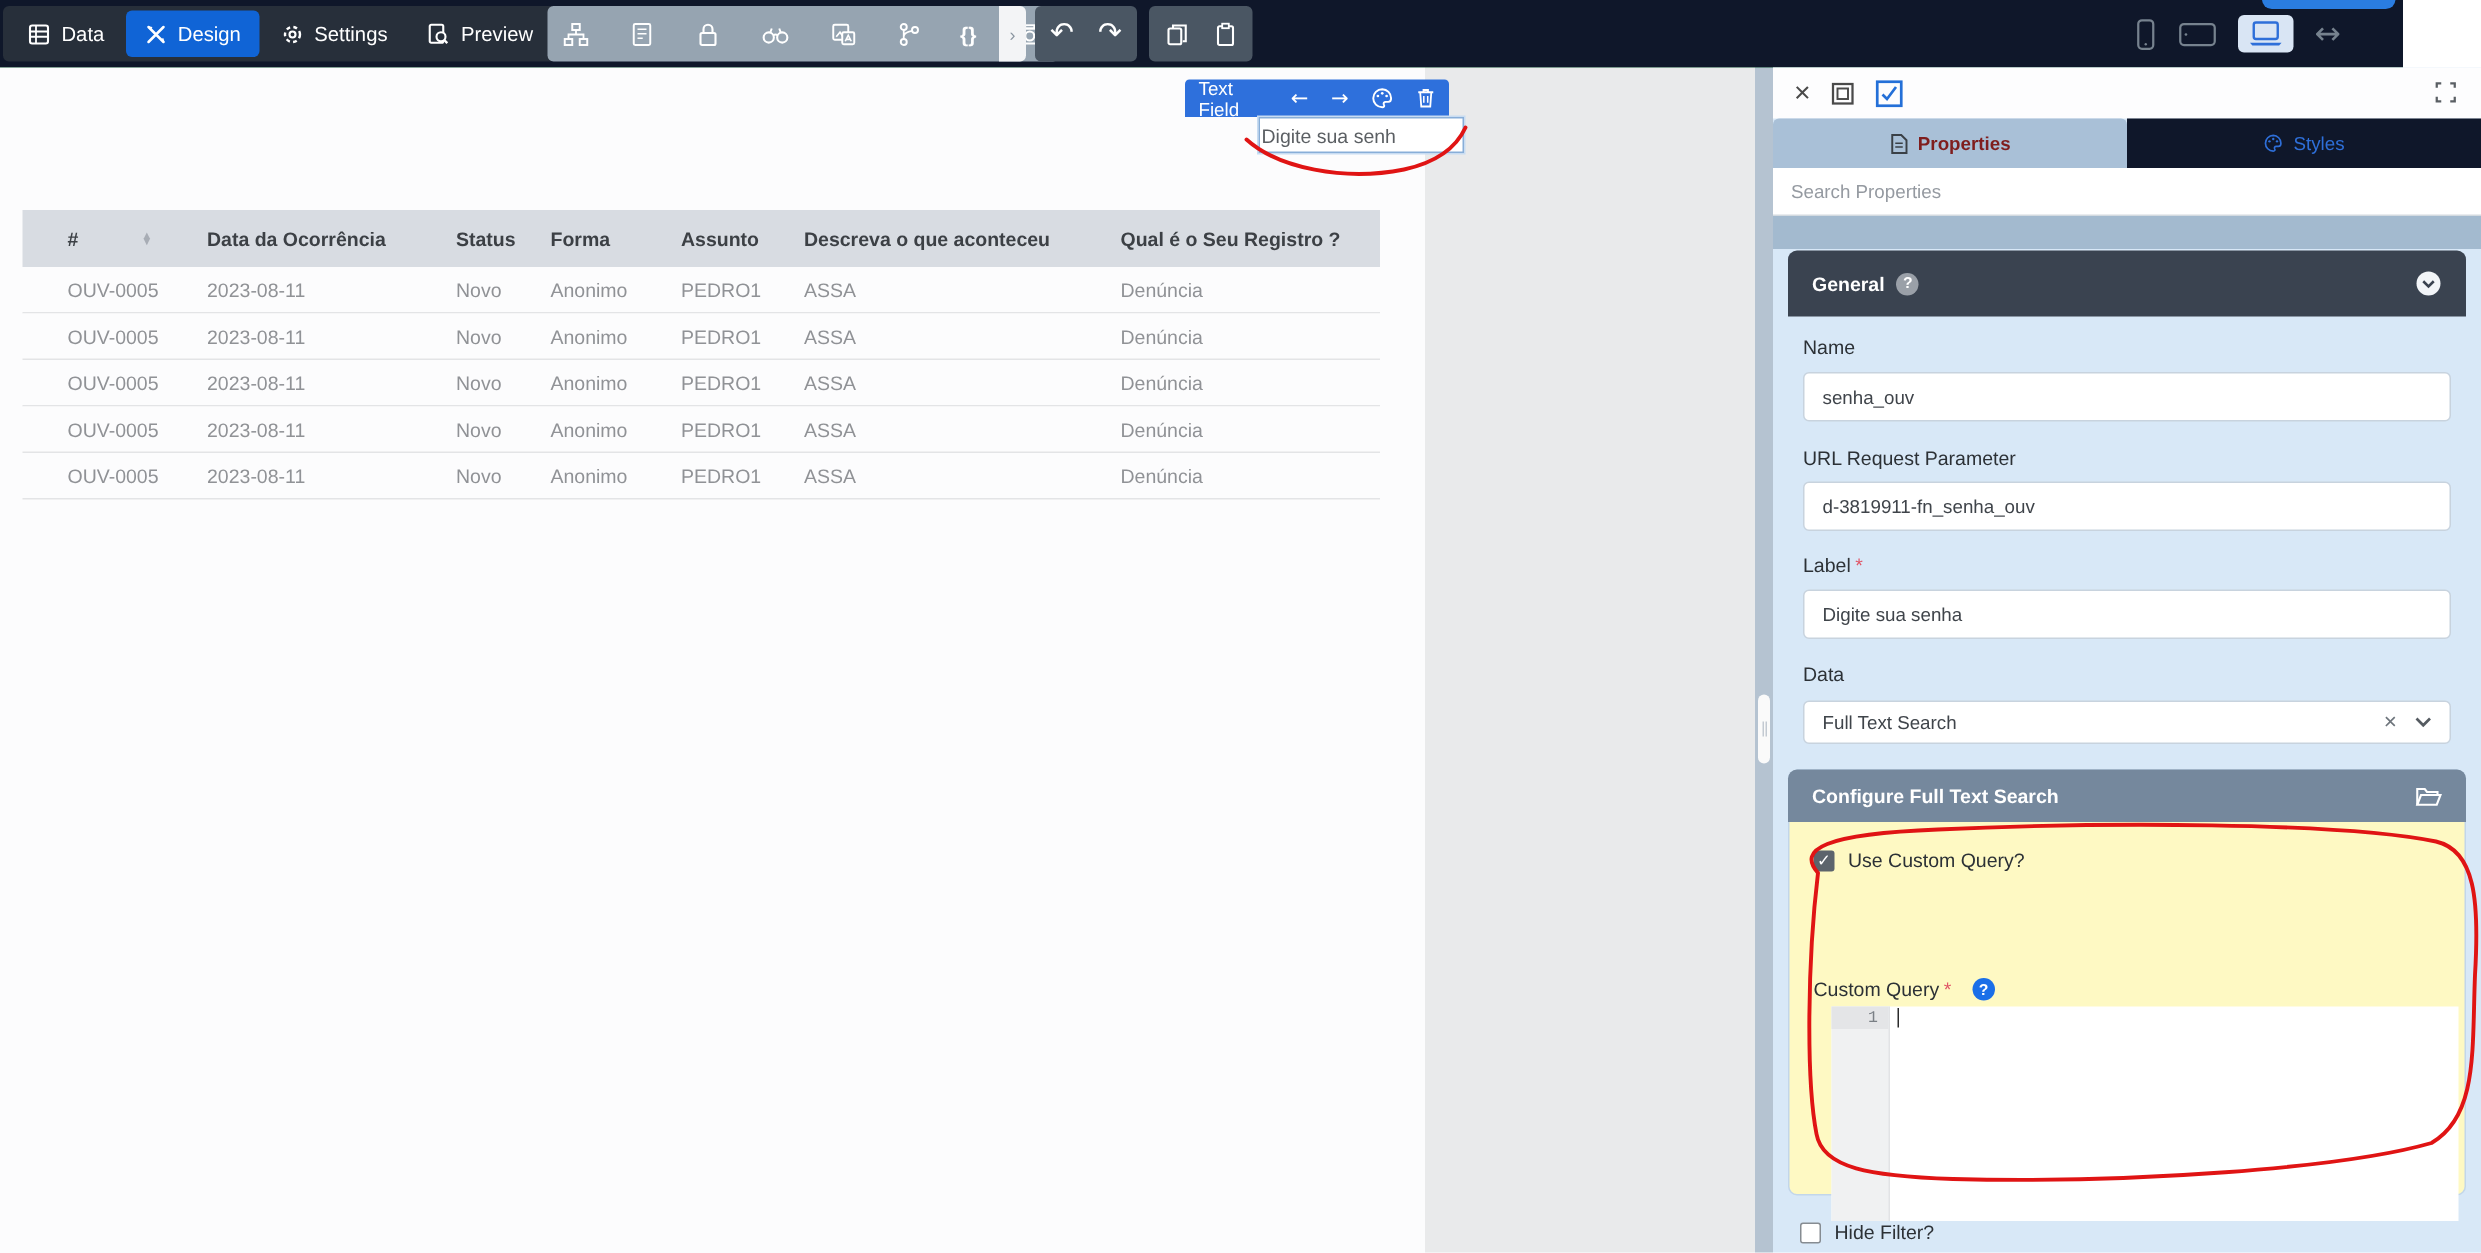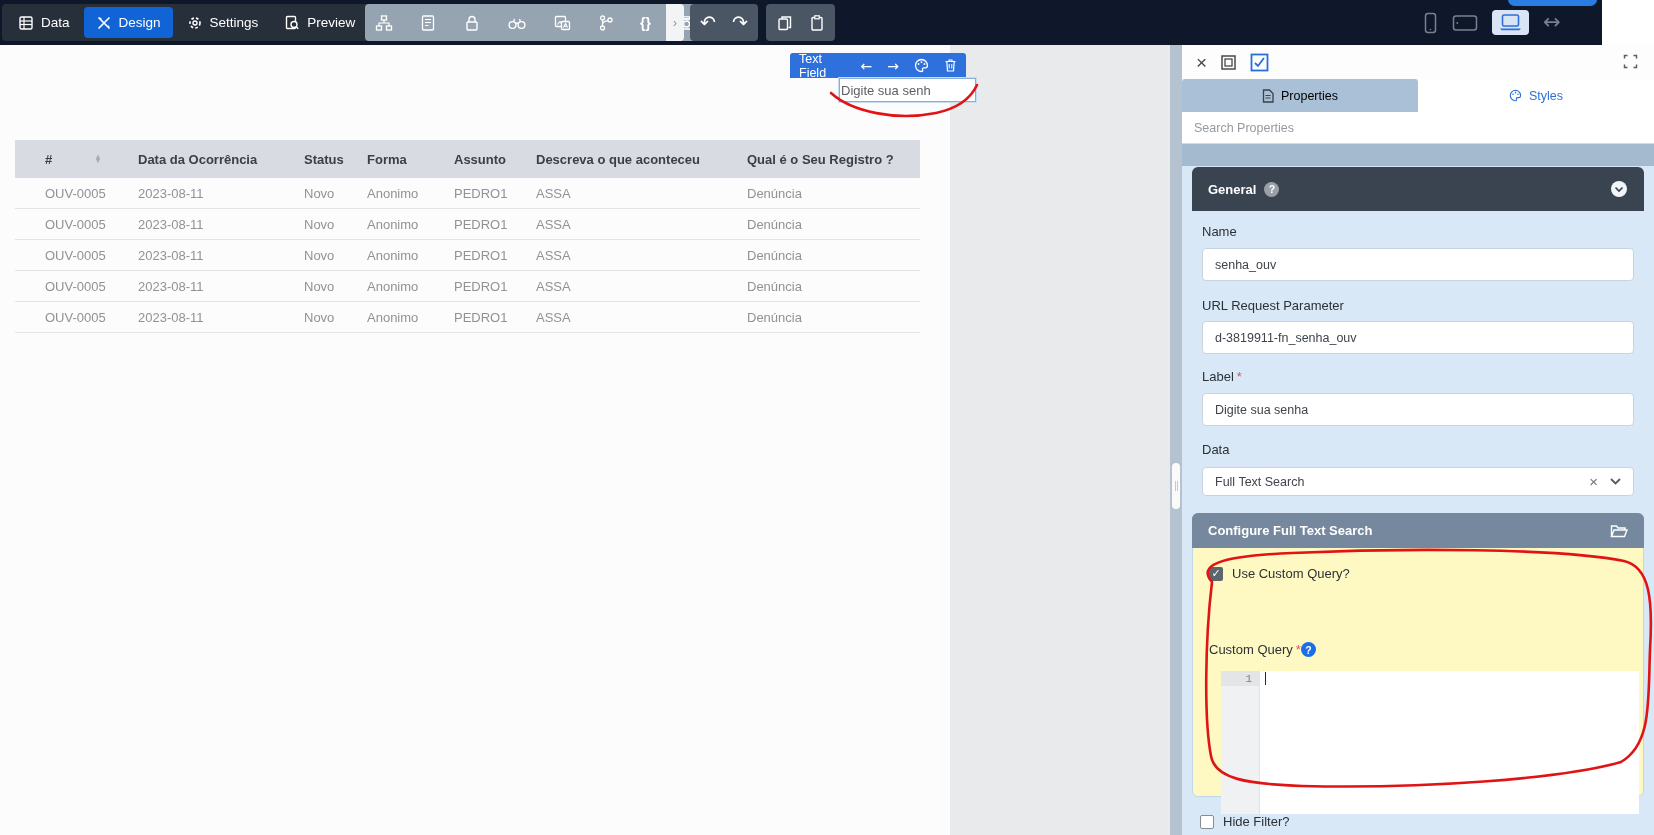--- a/index.html
+++ b/index.html
@@ -58,7 +58,7 @@
   .expand-ic{position:absolute;right:16px;top:9px;cursor:pointer}
   .panel-tabs{position:absolute;left:0;top:34px;width:100%;height:33px;display:flex}
   .ptab{flex:1;display:flex;align-items:center;justify-content:center;gap:7px;font-size:12.5px;cursor:pointer}
-  .ptab.active{background:#a9c0d7;border-radius:4px 4px 0 0;color:#000000;font-weight:normal}
+  .ptab.active{background:#a9c0d7;border-radius:4px 4px 0 0;color:#7f1d1d;font-weight:bold}
   .ptab.inactive{background:#ffffff;color:#2e6fd9}
   .panel-search{position:absolute;left:0;top:67px;width:100%;height:32px;background:#fff;border-bottom:1px solid #d3dae0;display:flex;align-items:center;padding-left:12px;box-sizing:border-box;font-size:12.5px;color:#959aa1}
   .band{position:absolute;left:0;top:99px;width:100%;height:22px;background:#a3bacf}

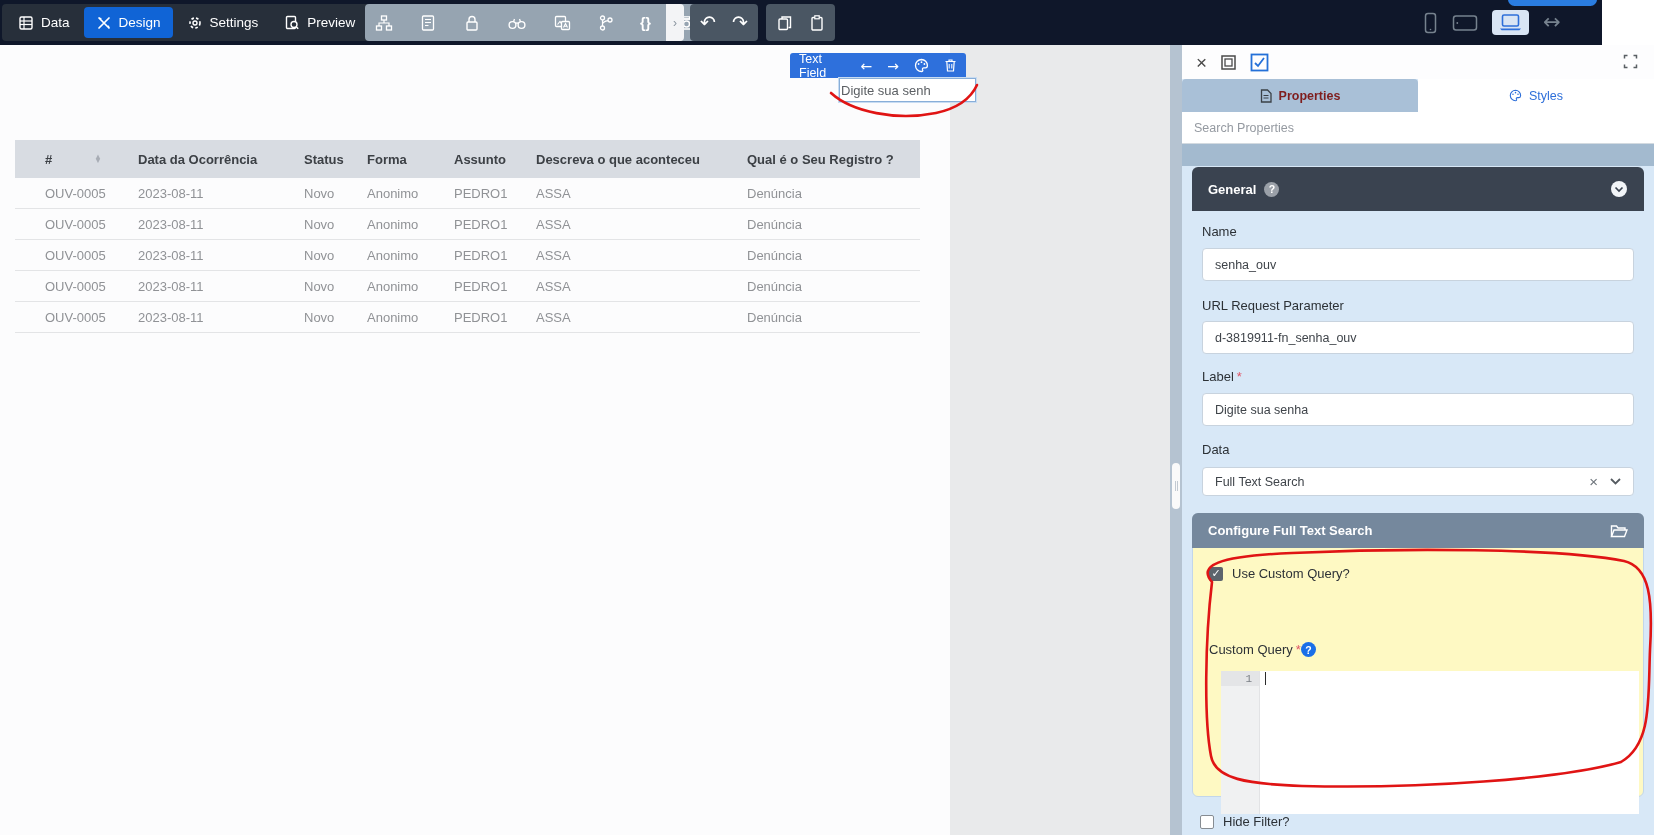--- a/index.html
+++ b/index.html
@@ -59,7 +59,7 @@
   .panel-tabs{position:absolute;left:0;top:34px;width:100%;height:33px;display:flex}
   .ptab{flex:1;display:flex;align-items:center;justify-content:center;gap:7px;font-size:12.5px;cursor:pointer}
   .ptab.active{background:#a9c0d7;border-radius:4px 4px 0 0;color:#7f1d1d;font-weight:bold}
-  .ptab.inactive{background:#ffffff;color:#2e6fd9}
+  .ptab.inactive{background:#0f172a;color:#2e6fd9}
   .panel-search{position:absolute;left:0;top:67px;width:100%;height:32px;background:#fff;border-bottom:1px solid #d3dae0;display:flex;align-items:center;padding-left:12px;box-sizing:border-box;font-size:12.5px;color:#959aa1}
   .band{position:absolute;left:0;top:99px;width:100%;height:22px;background:#a3bacf}
 

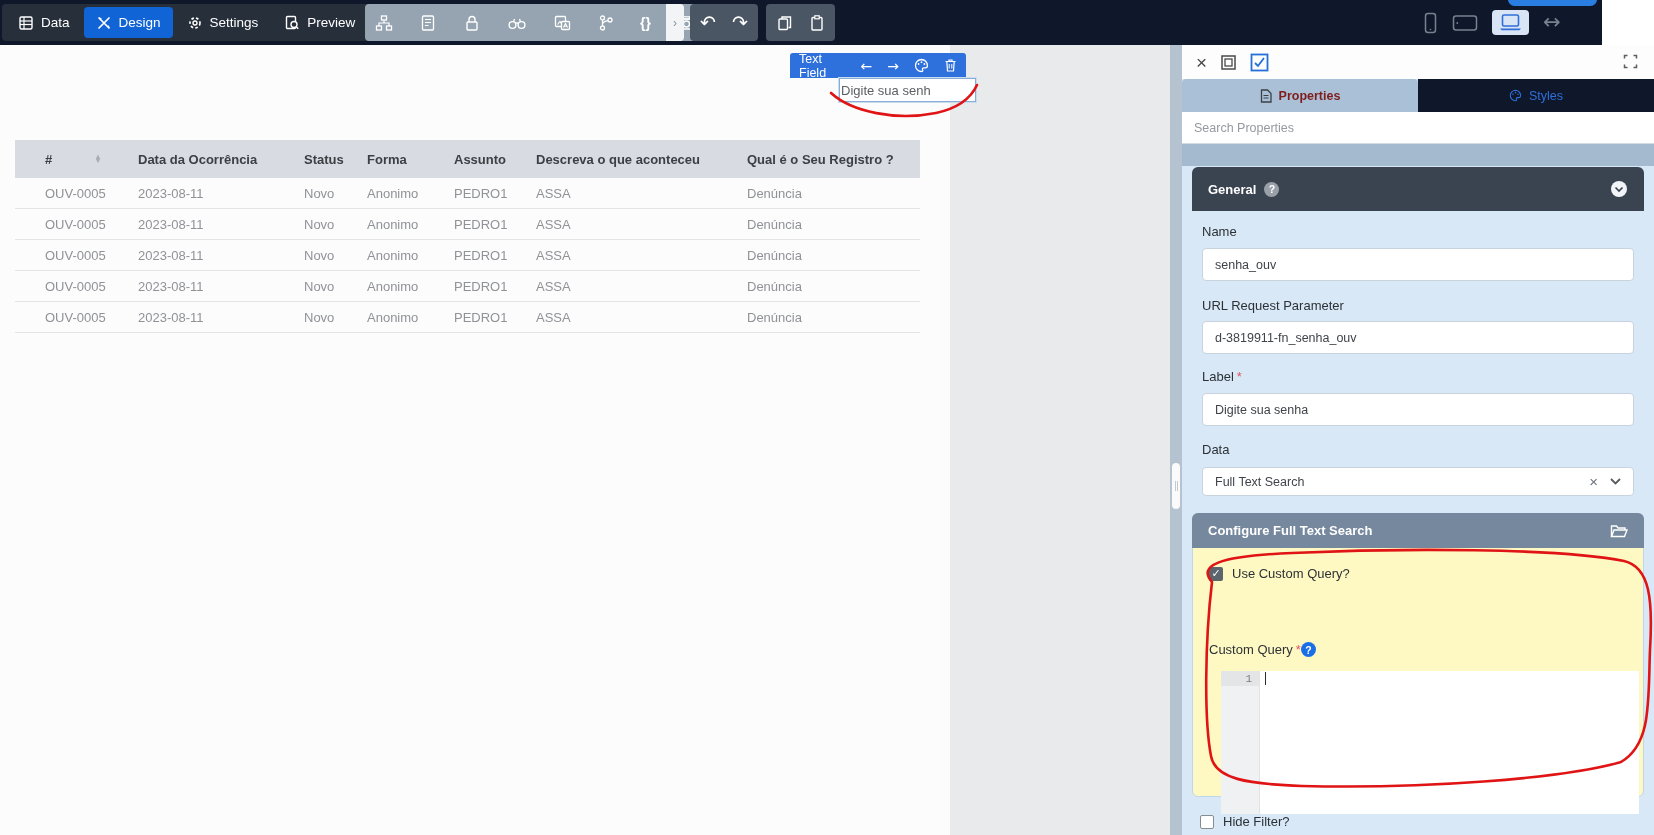--- a/index.html
+++ b/index.html
@@ -450,7 +450,7 @@
       <span>Use Custom Query?</span>
     </div>
 
-    <div class="flabel" style="left:16px;top:128px;display:flex;align-items:center;gap:0">
+    <div class="flabel" style="left:16px;top:138px;display:flex;align-items:center;gap:14px">
       <span><span>Custom Query</span><span class="req">*</span></span>
       <span class="help-blue">?</span>
     </div>

